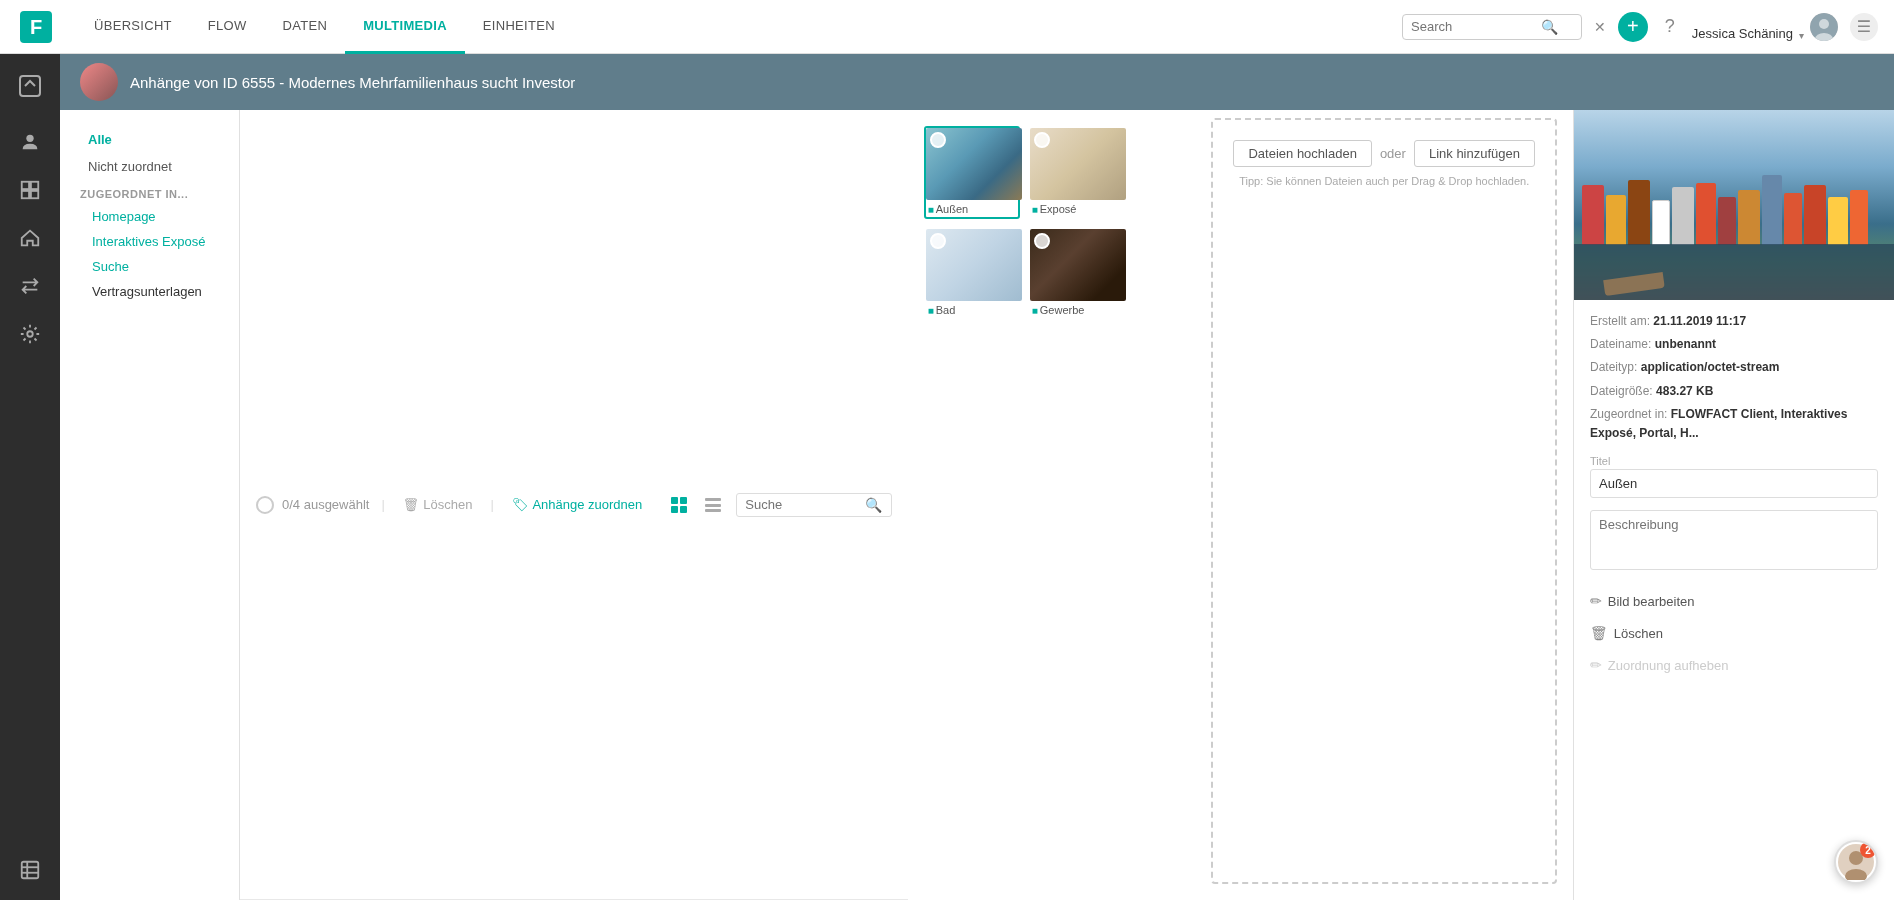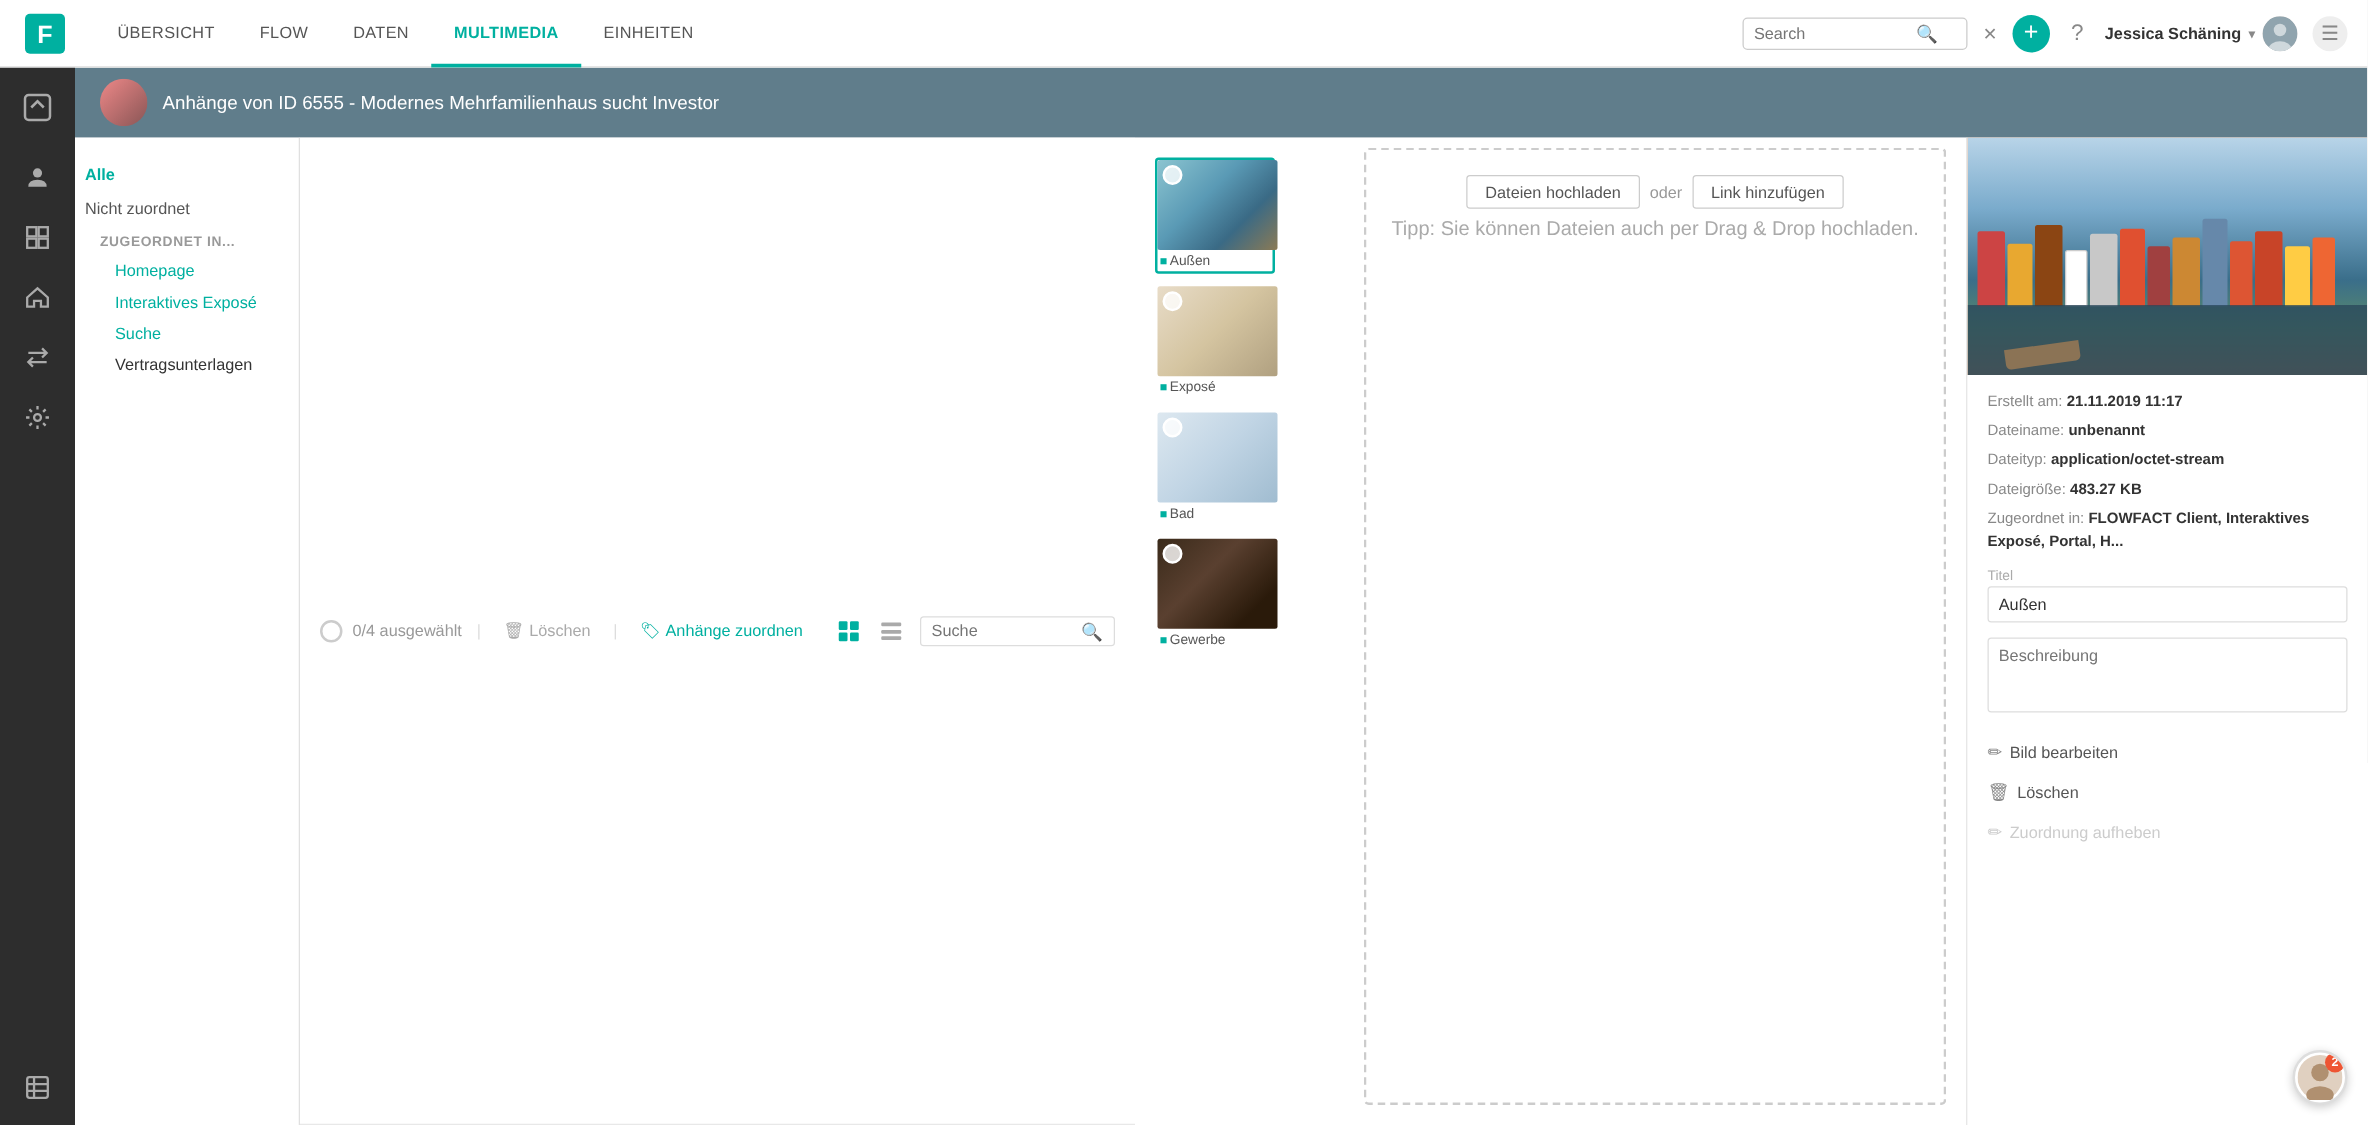--- a/index.html
+++ b/index.html
@@ -36,7 +36,7 @@
       background: none; border: none; color: #888; font-size: 18px; cursor: pointer;
       width: 28px; height: 28px; border-radius: 50%; display: flex; align-items: center; justify-content: center;
     }
-    .user-menu { display: flex; align-items: center; gap: 6px; cursor: pointer; font-weight: bold; }
+    .user-menu { display: flex; align-items: flex-end; gap: 6px; cursor: pointer; }
     .user-menu-name { font-size: 13px; color: #333; }
     .user-menu-arrow { color: #888; font-size: 10px; }
     .user-avatar-top {

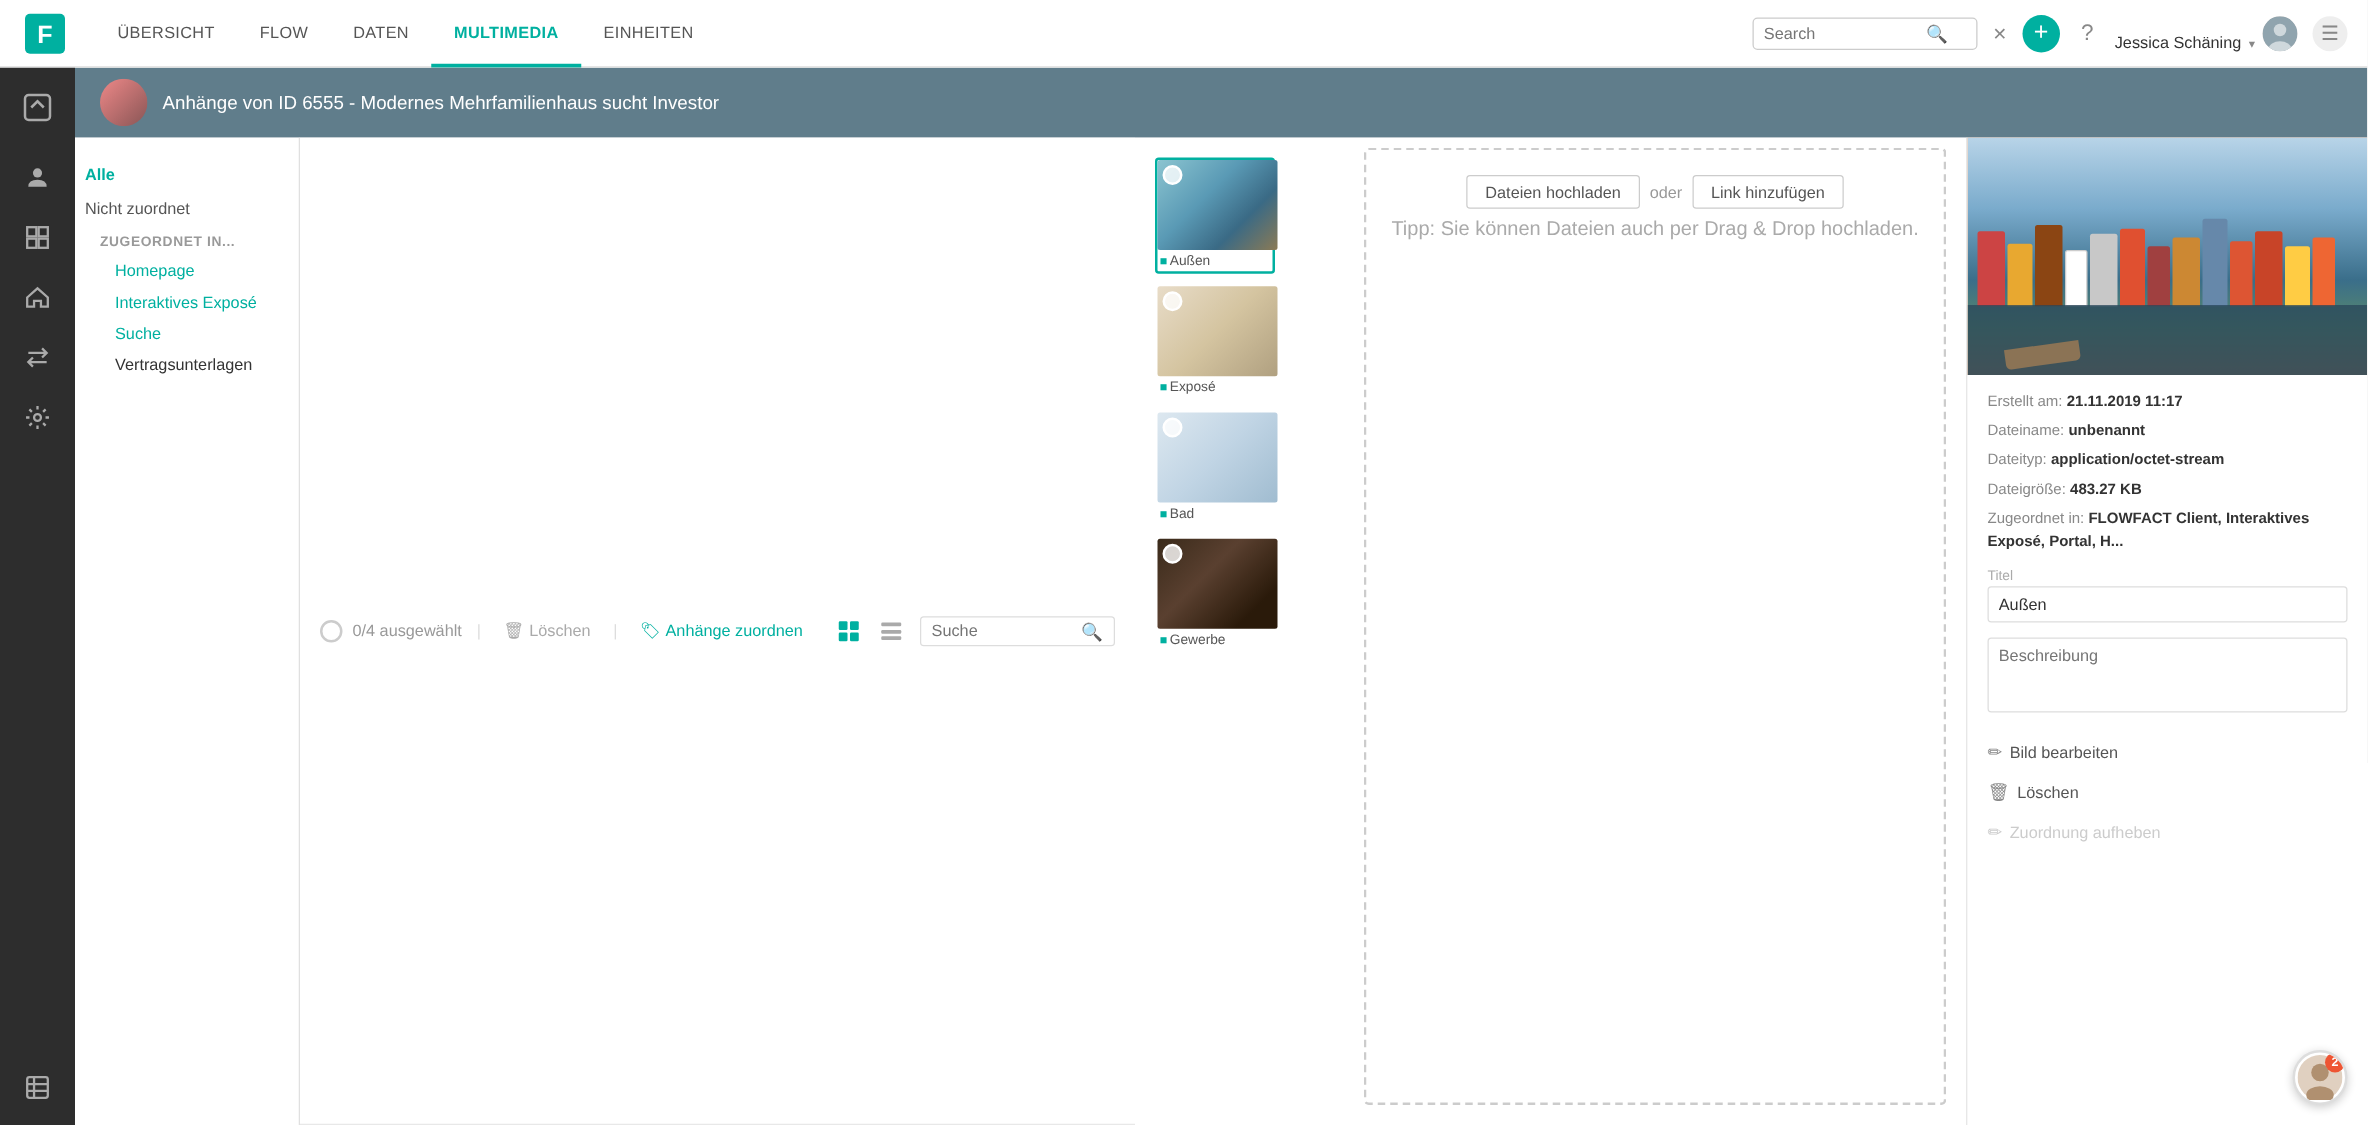--- a/index.html
+++ b/index.html
@@ -84,7 +84,7 @@
       padding: 16px 0; flex-shrink: 0; overflow-y: auto;
     }
     .left-panel-item {
-      padding: 6px 8px; cursor: pointer; font-size: 13px; color: #555;
+      padding: 6px 28px; cursor: pointer; font-size: 13px; color: #555;
     }
     .left-panel-item.active { color: #00b0a0; font-weight: 600; }
     .left-panel-section {

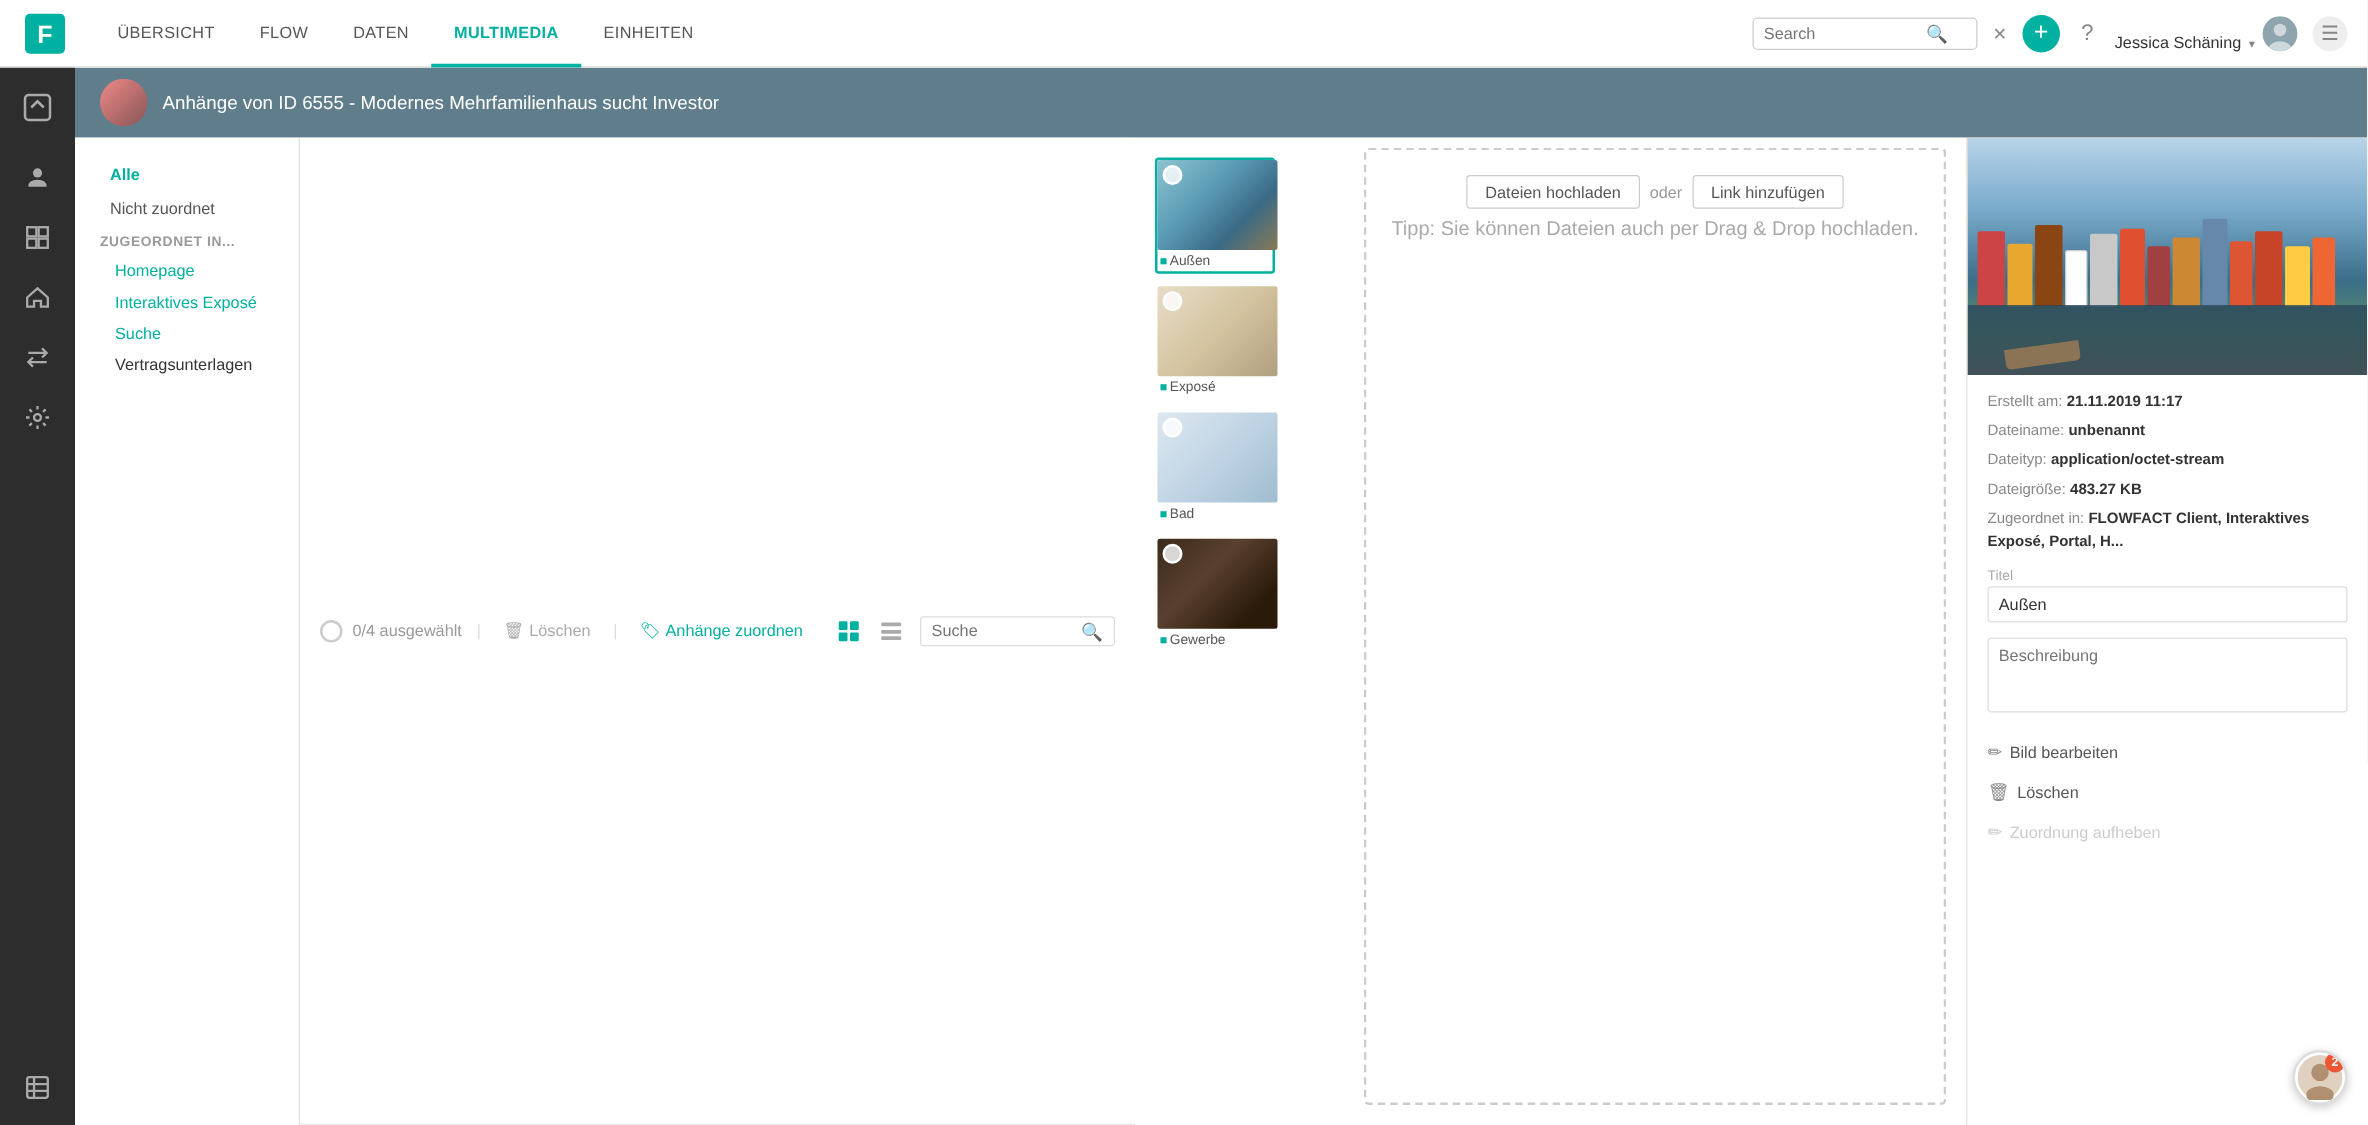--- a/index.html
+++ b/index.html
@@ -168,7 +168,7 @@
       border: 1px solid #ccc; background: #fff; padding: 5px 14px; border-radius: 3px;
       cursor: pointer; font-size: 13px; color: #555;
     }
-    .upload-tip { font-size: 16px; color: #aaa; margin-top: 8px; }
+    .upload-tip { font-size: 11px; color: #aaa; margin-top: 8px; }
     .upload-or { color: #999; font-size: 13px; }
 
     

